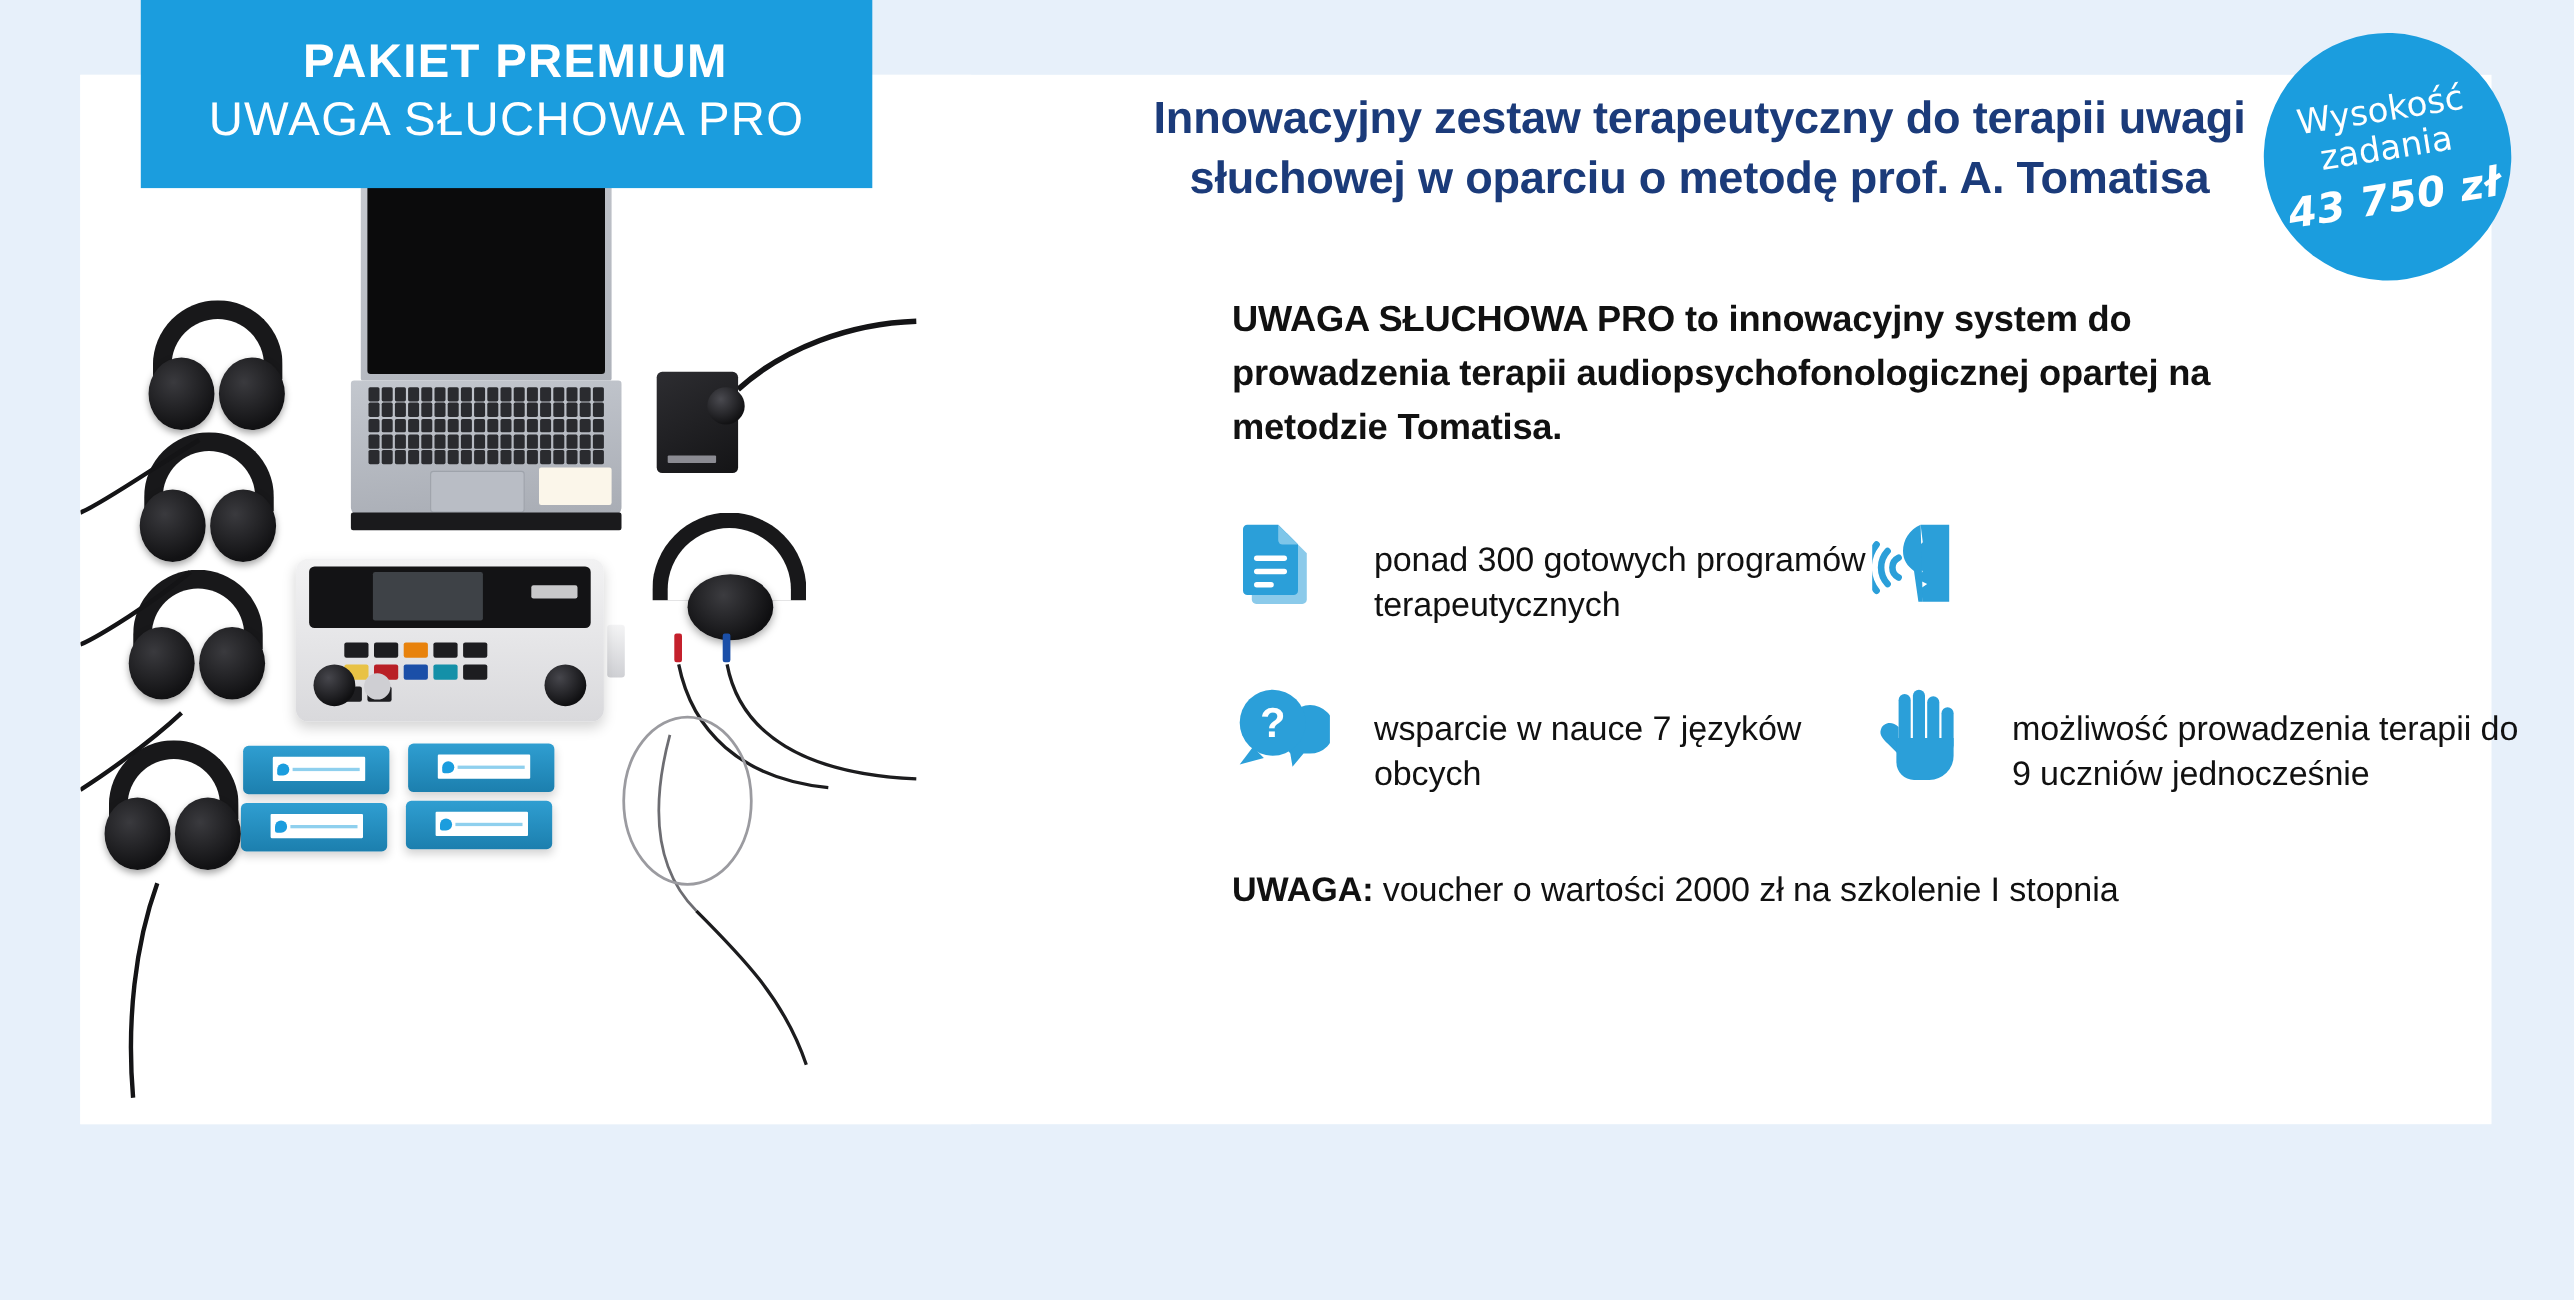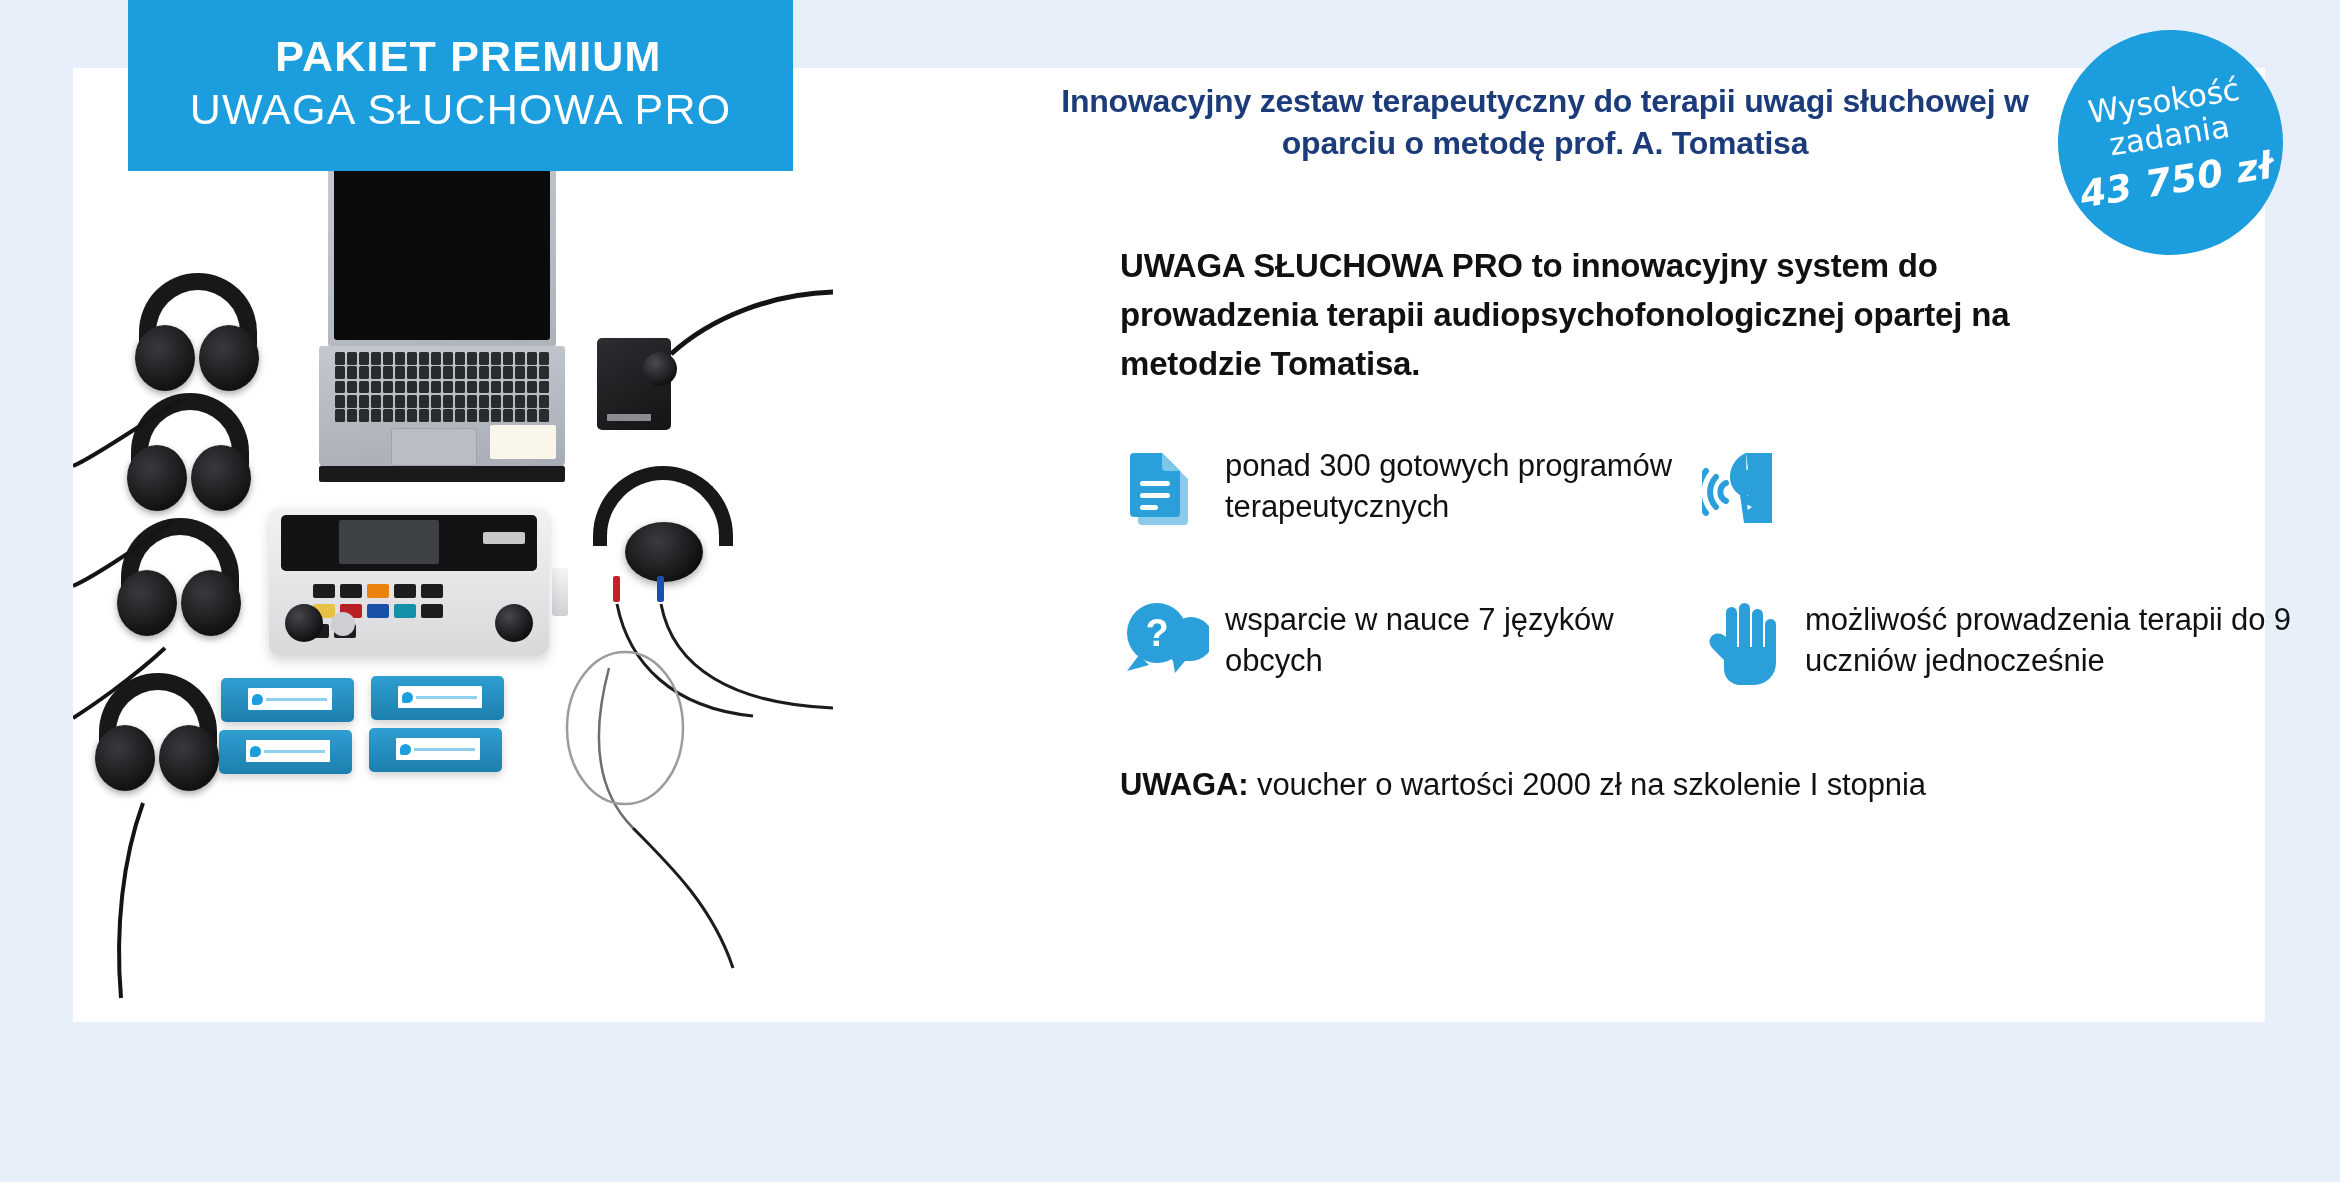--- a/index.html
+++ b/index.html
@@ -60,7 +60,7 @@
     width:1330px;height:930px;
   }
   .headline{
-    color:#1b3b7a;font-size:32px;font-weight:bold;
+    color:#1b3b7a;font-size:41px;font-weight:bold;
     line-height:1.32;text-align:center;
     width:1090px;margin:0 auto;
     letter-spacing:-.2px;

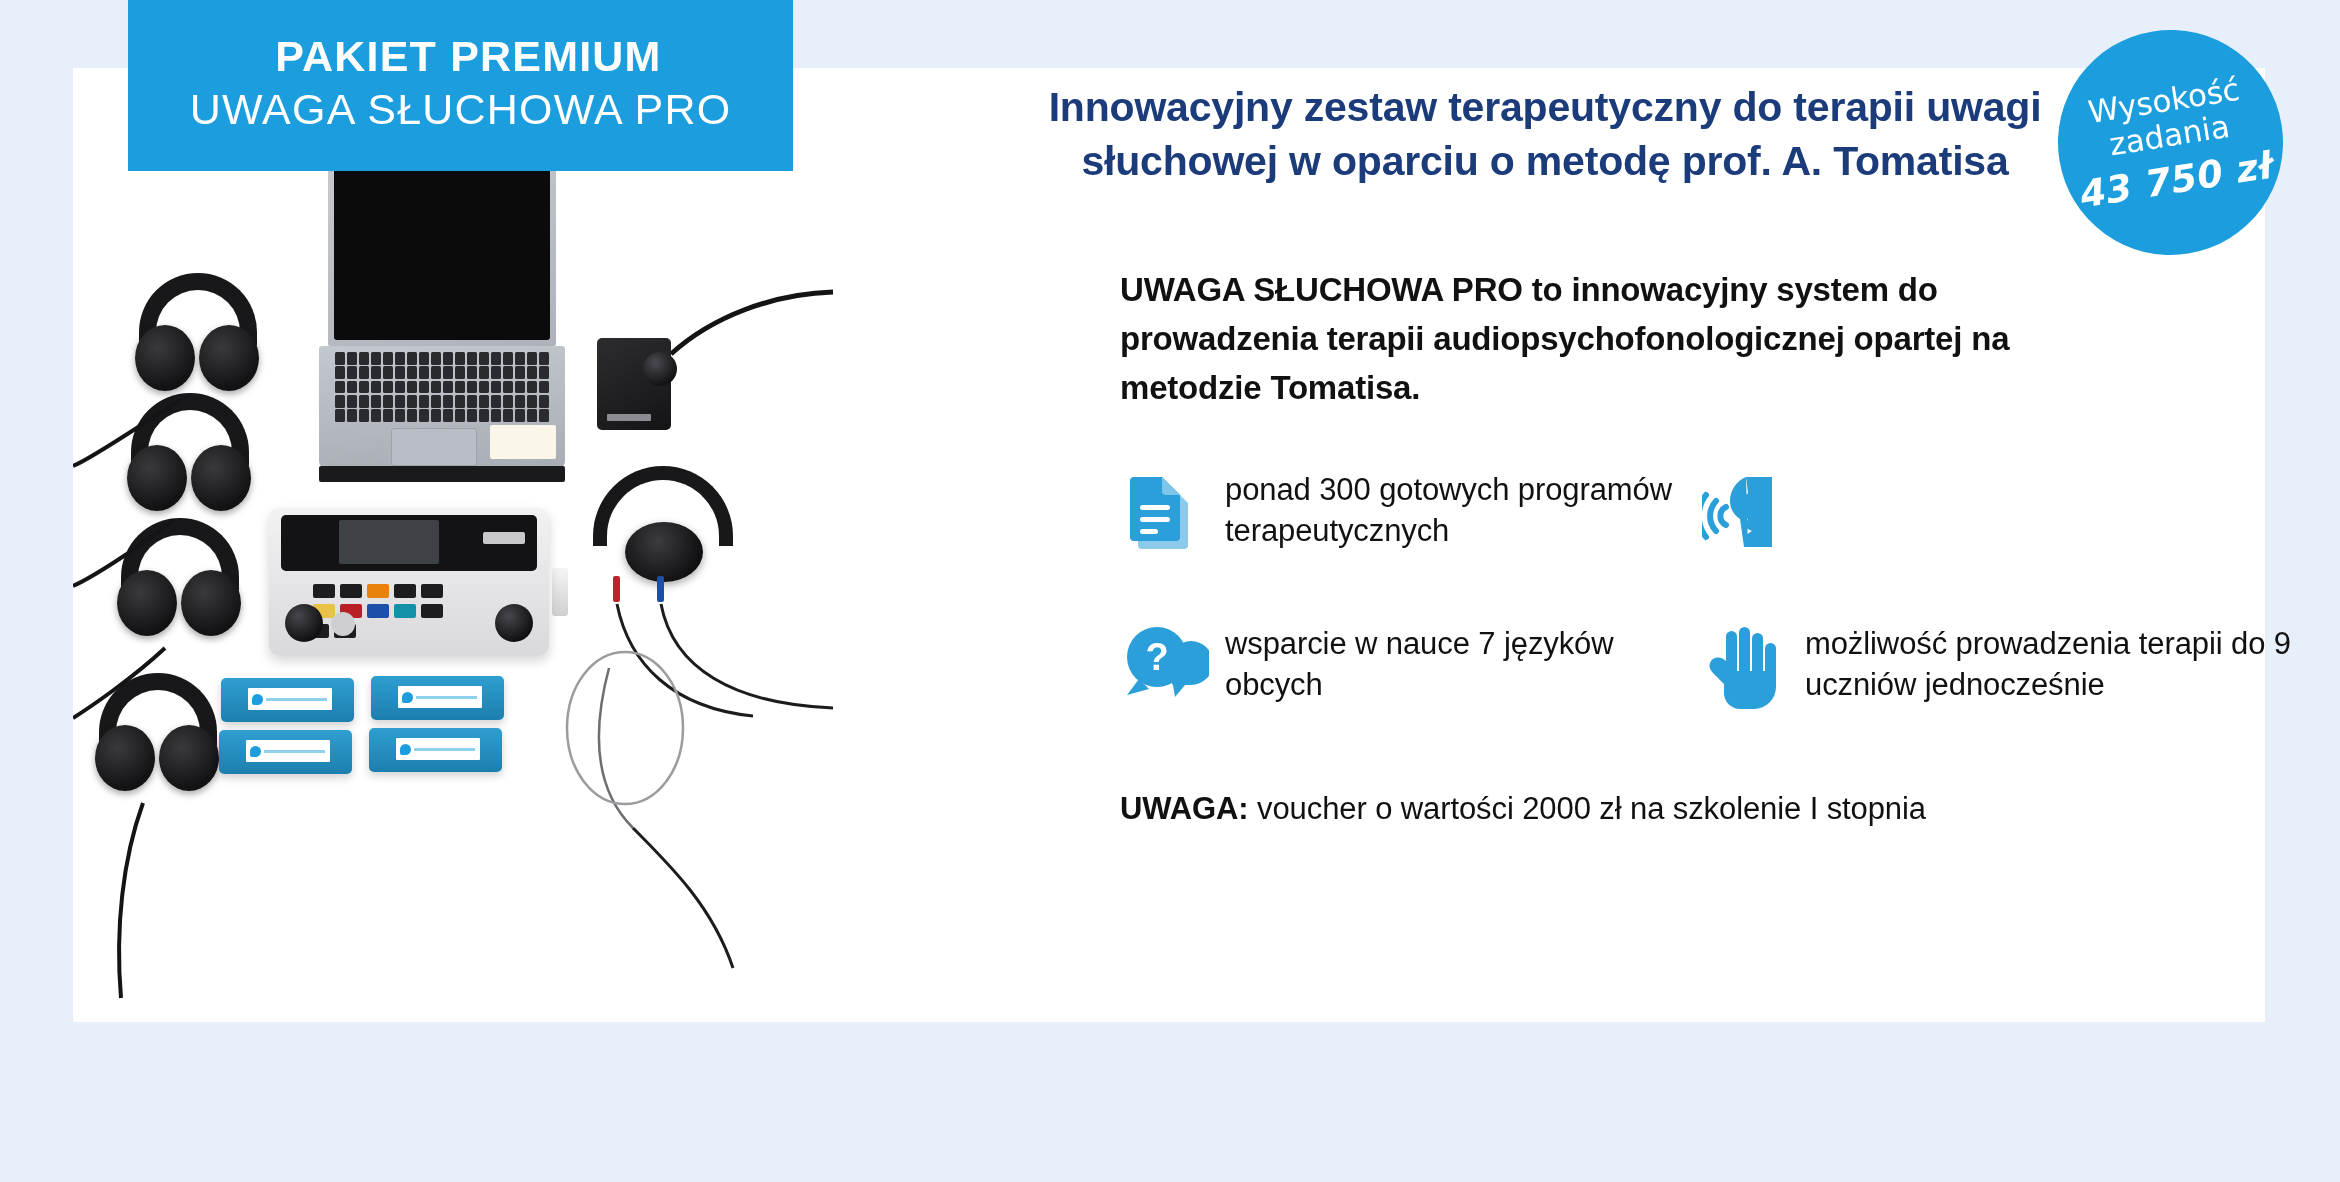--- a/index.html
+++ b/index.html
@@ -78,7 +78,7 @@
     display:grid;grid-template-columns:580px 600px;
     row-gap:50px;
   }
-  .feat{display:flex;align-items:flex-start;gap:13px;}
+  .feat{display:flex;align-items:flex-end;gap:37px;}
   .feat-ico{
     width:92px;min-width:92px;height:100px;
     display:flex;align-items:flex-start;justify-content:center;

